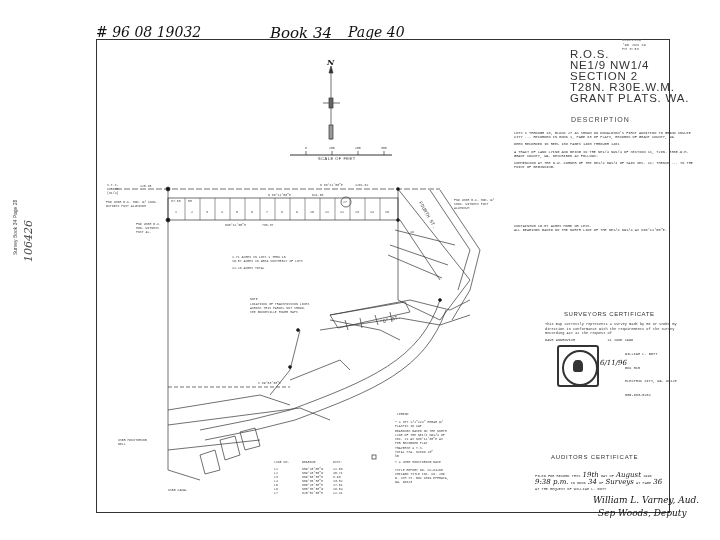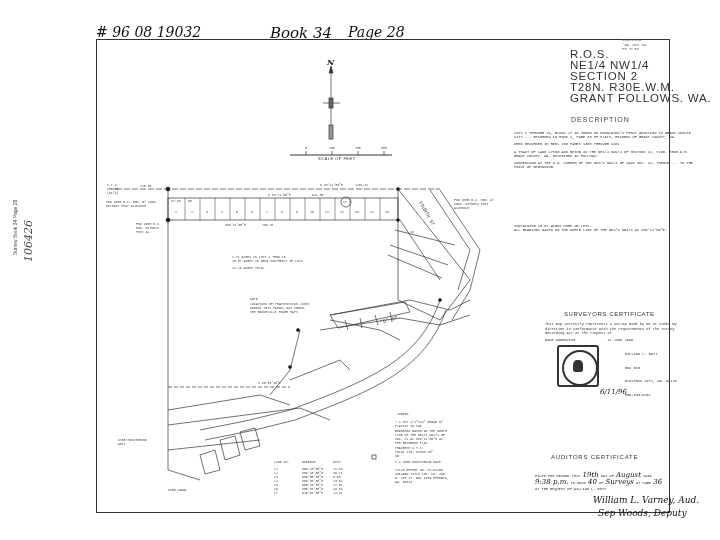--- a/index.html
+++ b/index.html
@@ -34,7 +34,7 @@
 
 <div class="hand" style="left:96px;top:24px;font-size:14px;"># 96 08 19032</div>
 <div class="hand" style="left:270px;top:24px;font-size:15px;">Book 34</div>
-<div class="hand" style="left:348px;top:24px;font-size:14px;">Page 28</div>
+<div class="hand" style="left:348px;top:24px;font-size:14px;">Page 40</div>
 
 <div class="side-label">Survey Book 34 Page 28</div>
 <div class="side-num">106426</div>

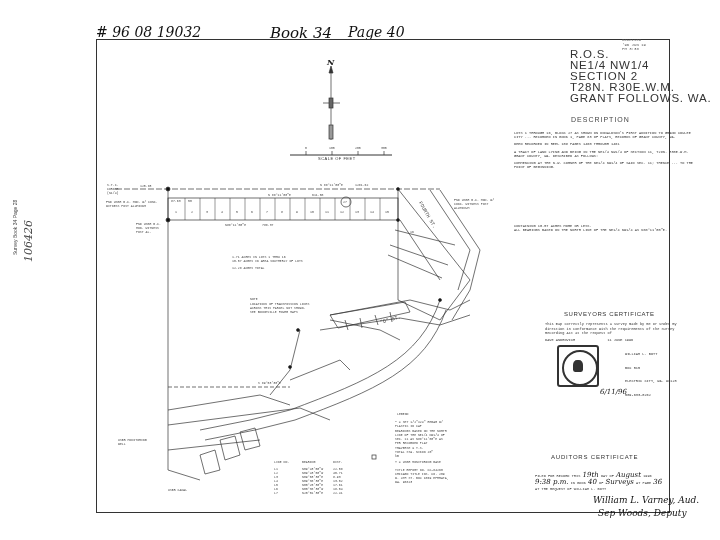--- a/index.html
+++ b/index.html
@@ -218,7 +218,7 @@
 
 <div class="title-block">
   <div>R.O.S.</div>
-  <div>NE1/4 NW1/4</div>
+  <div>NE1/9 NW1/4</div>
   <div>SECTION 2</div>
   <div>T28N. R30E.W.M.</div>
   <div>GRANT FOLLOWS. WA.</div>

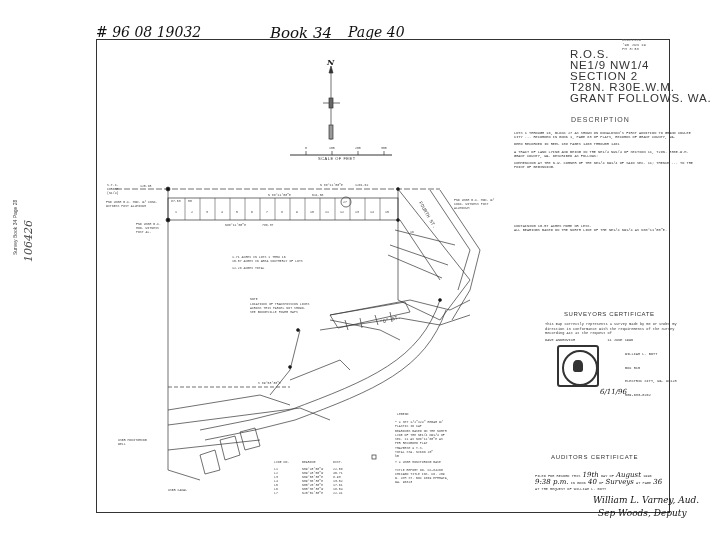--- a/index.html
+++ b/index.html
@@ -221,7 +221,7 @@
   <div>NE1/9 NW1/4</div>
   <div>SECTION 2</div>
   <div>T28N. R30E.W.M.</div>
-  <div>GRANT FOLLOWS. WA.</div>
+  <div>GRANT PLATS. WA.</div>
 </div>
 
 <div class="desc-head">DESCRIPTION</div>

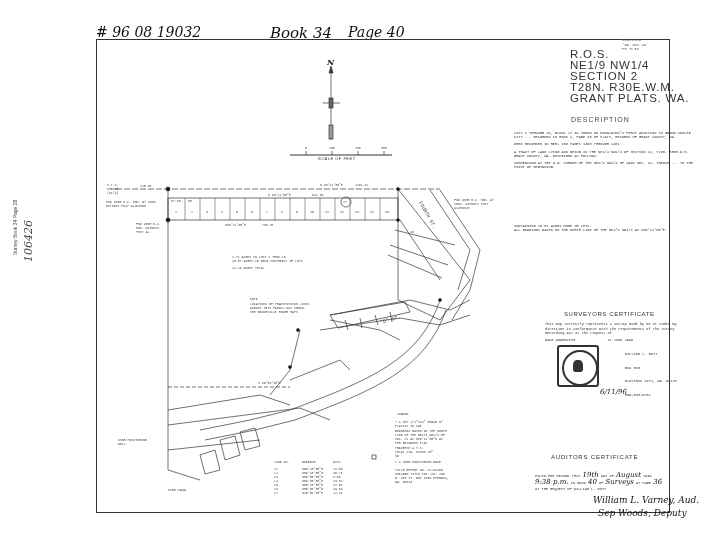--- a/index.html
+++ b/index.html
@@ -246,7 +246,7 @@
   <div class="ring"></div>
   <div class="face"></div>
 </div>
-<div class="sig" style="left:600px;top:388px;font-size:7px;">6/11/96</div>
+<div class="sig" style="left:600px;top:359px;font-size:7px;">6/11/96</div>
 <div class="surveyor-addr">
   <div>WILLIAM L. BOTT</div>
   <div>BOX 515</div>

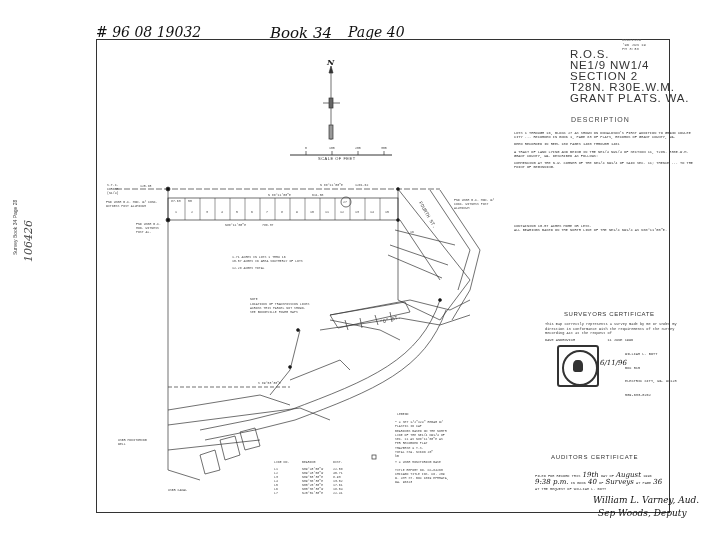--- a/index.html
+++ b/index.html
@@ -266,7 +266,7 @@
   <div>
     <span class="fill">9:38 p.m.</span>
     <span>IN BOOK</span>
-    <span class="fill">40</span>
+    <span class="fill">34</span>
     <span>OF</span>
     <span class="fill">Surveys</span>
     <span>AT PAGE</span>

